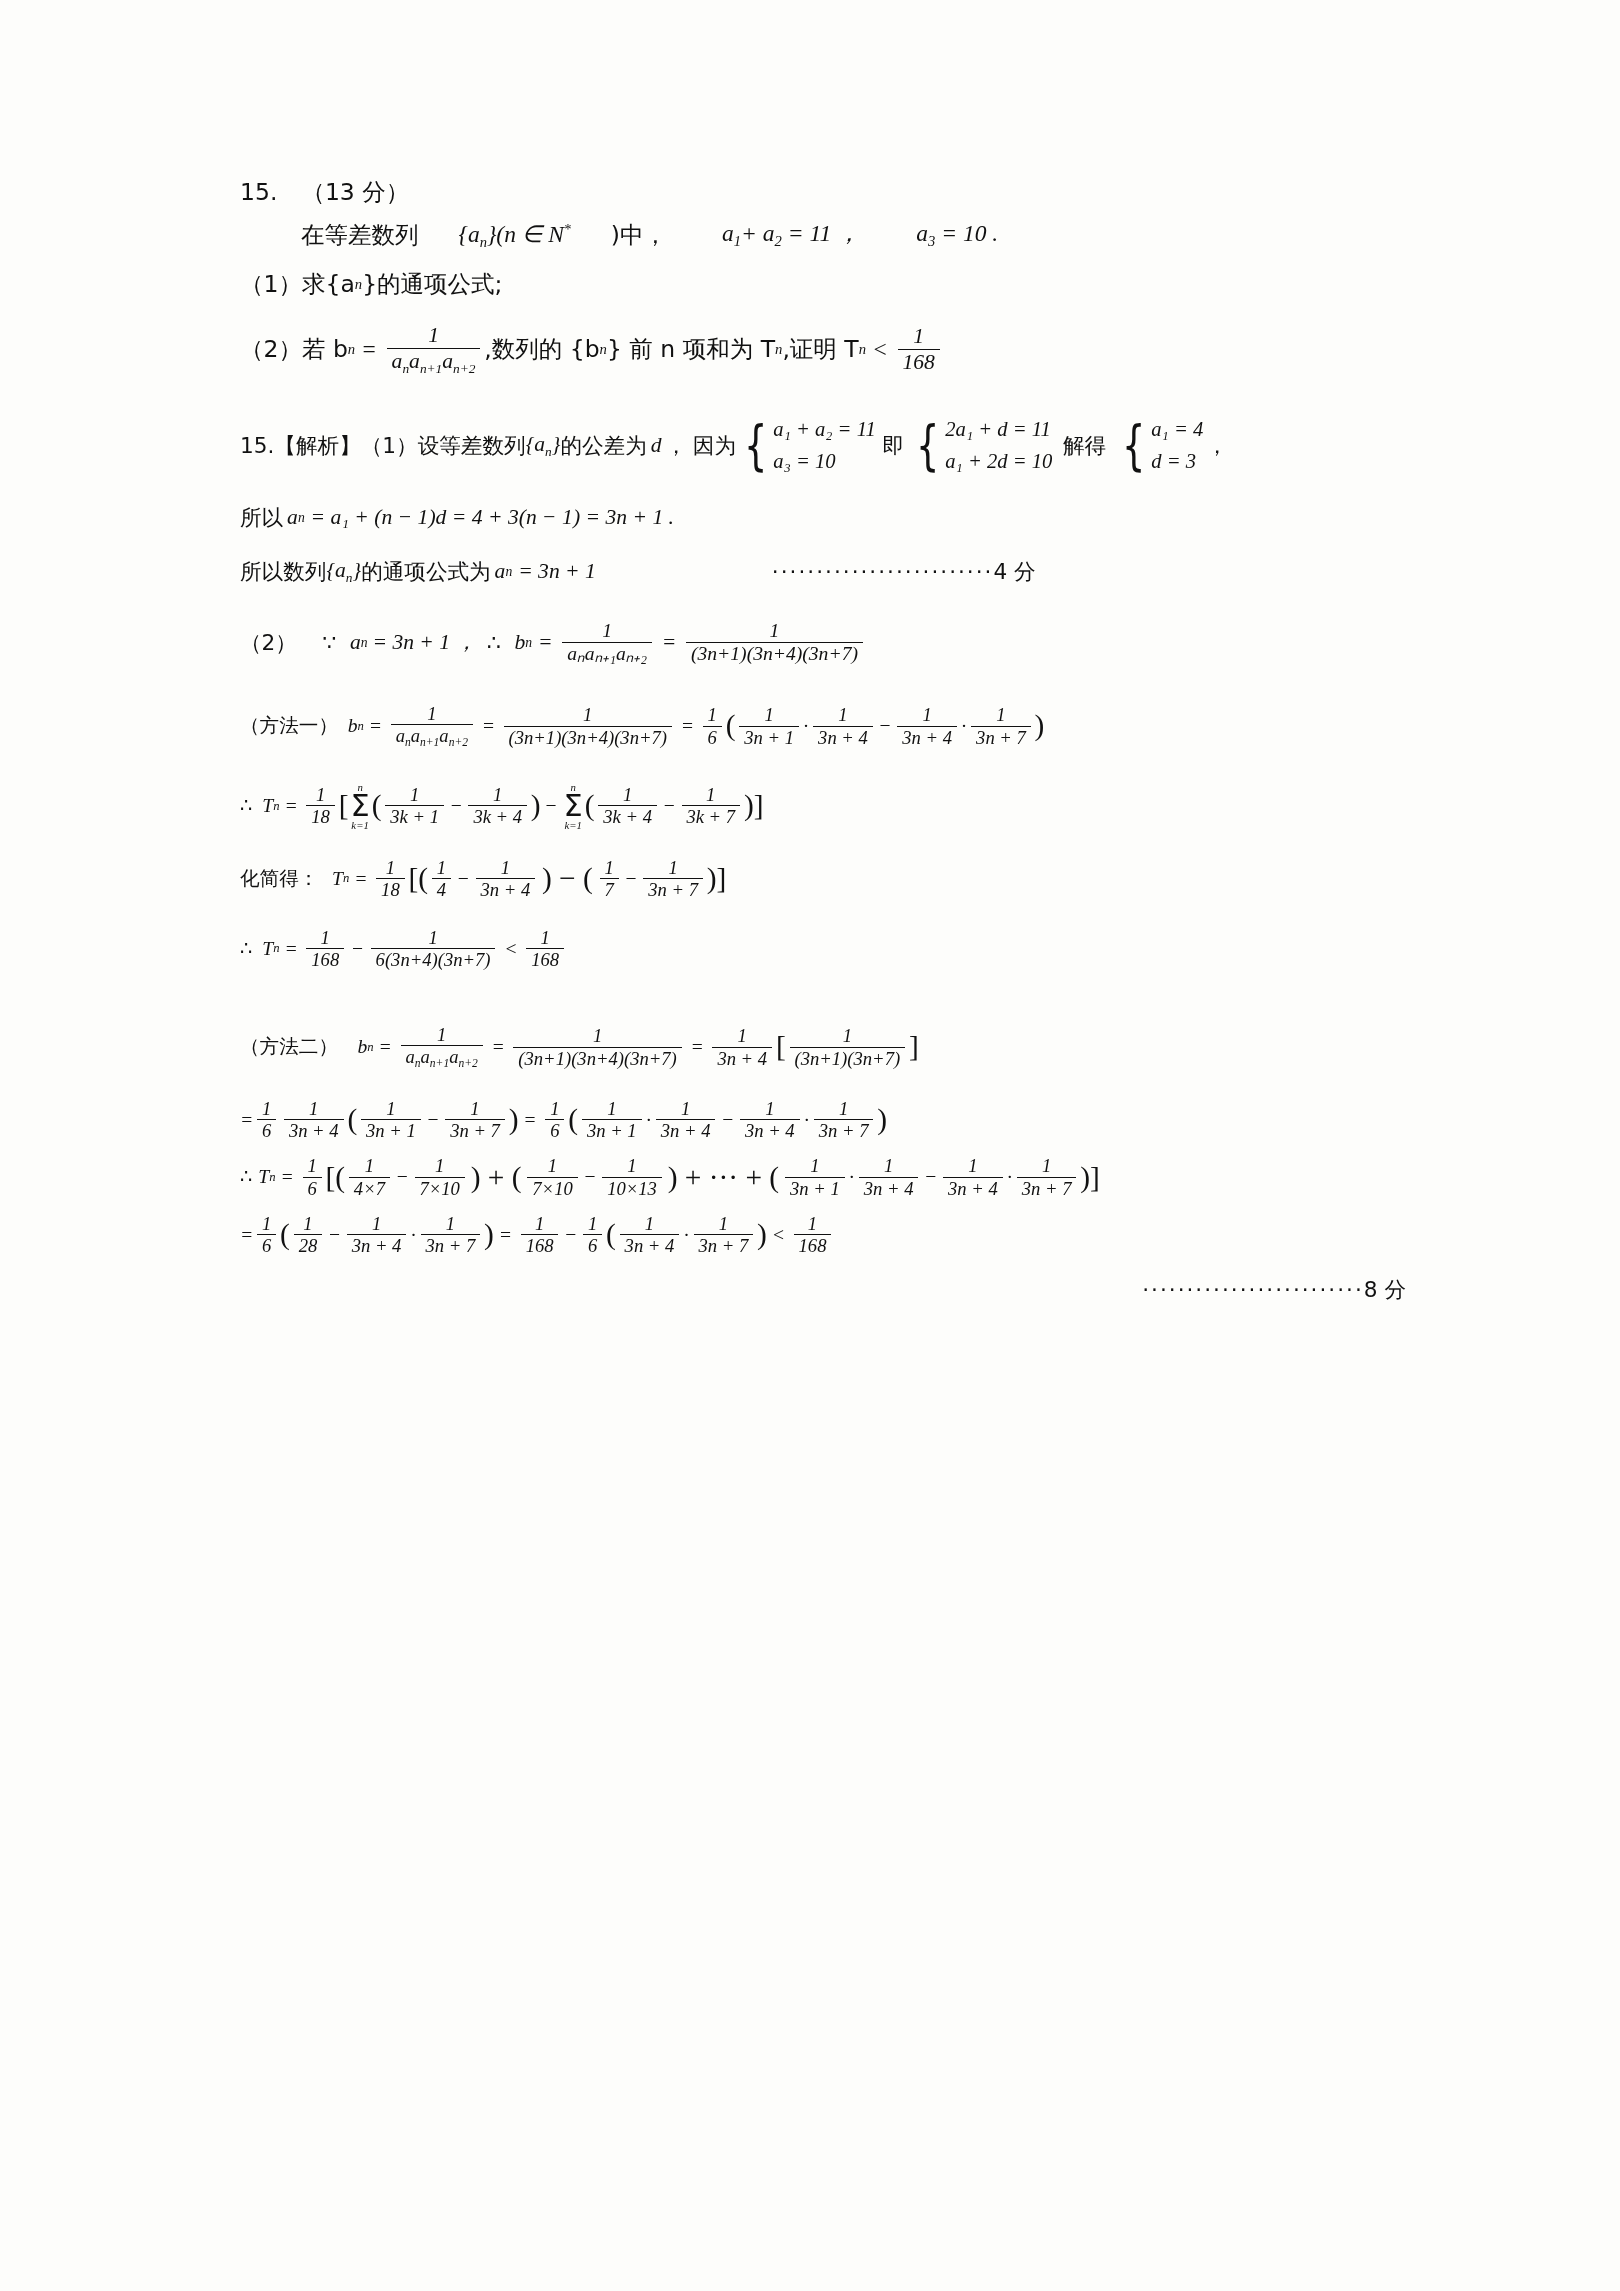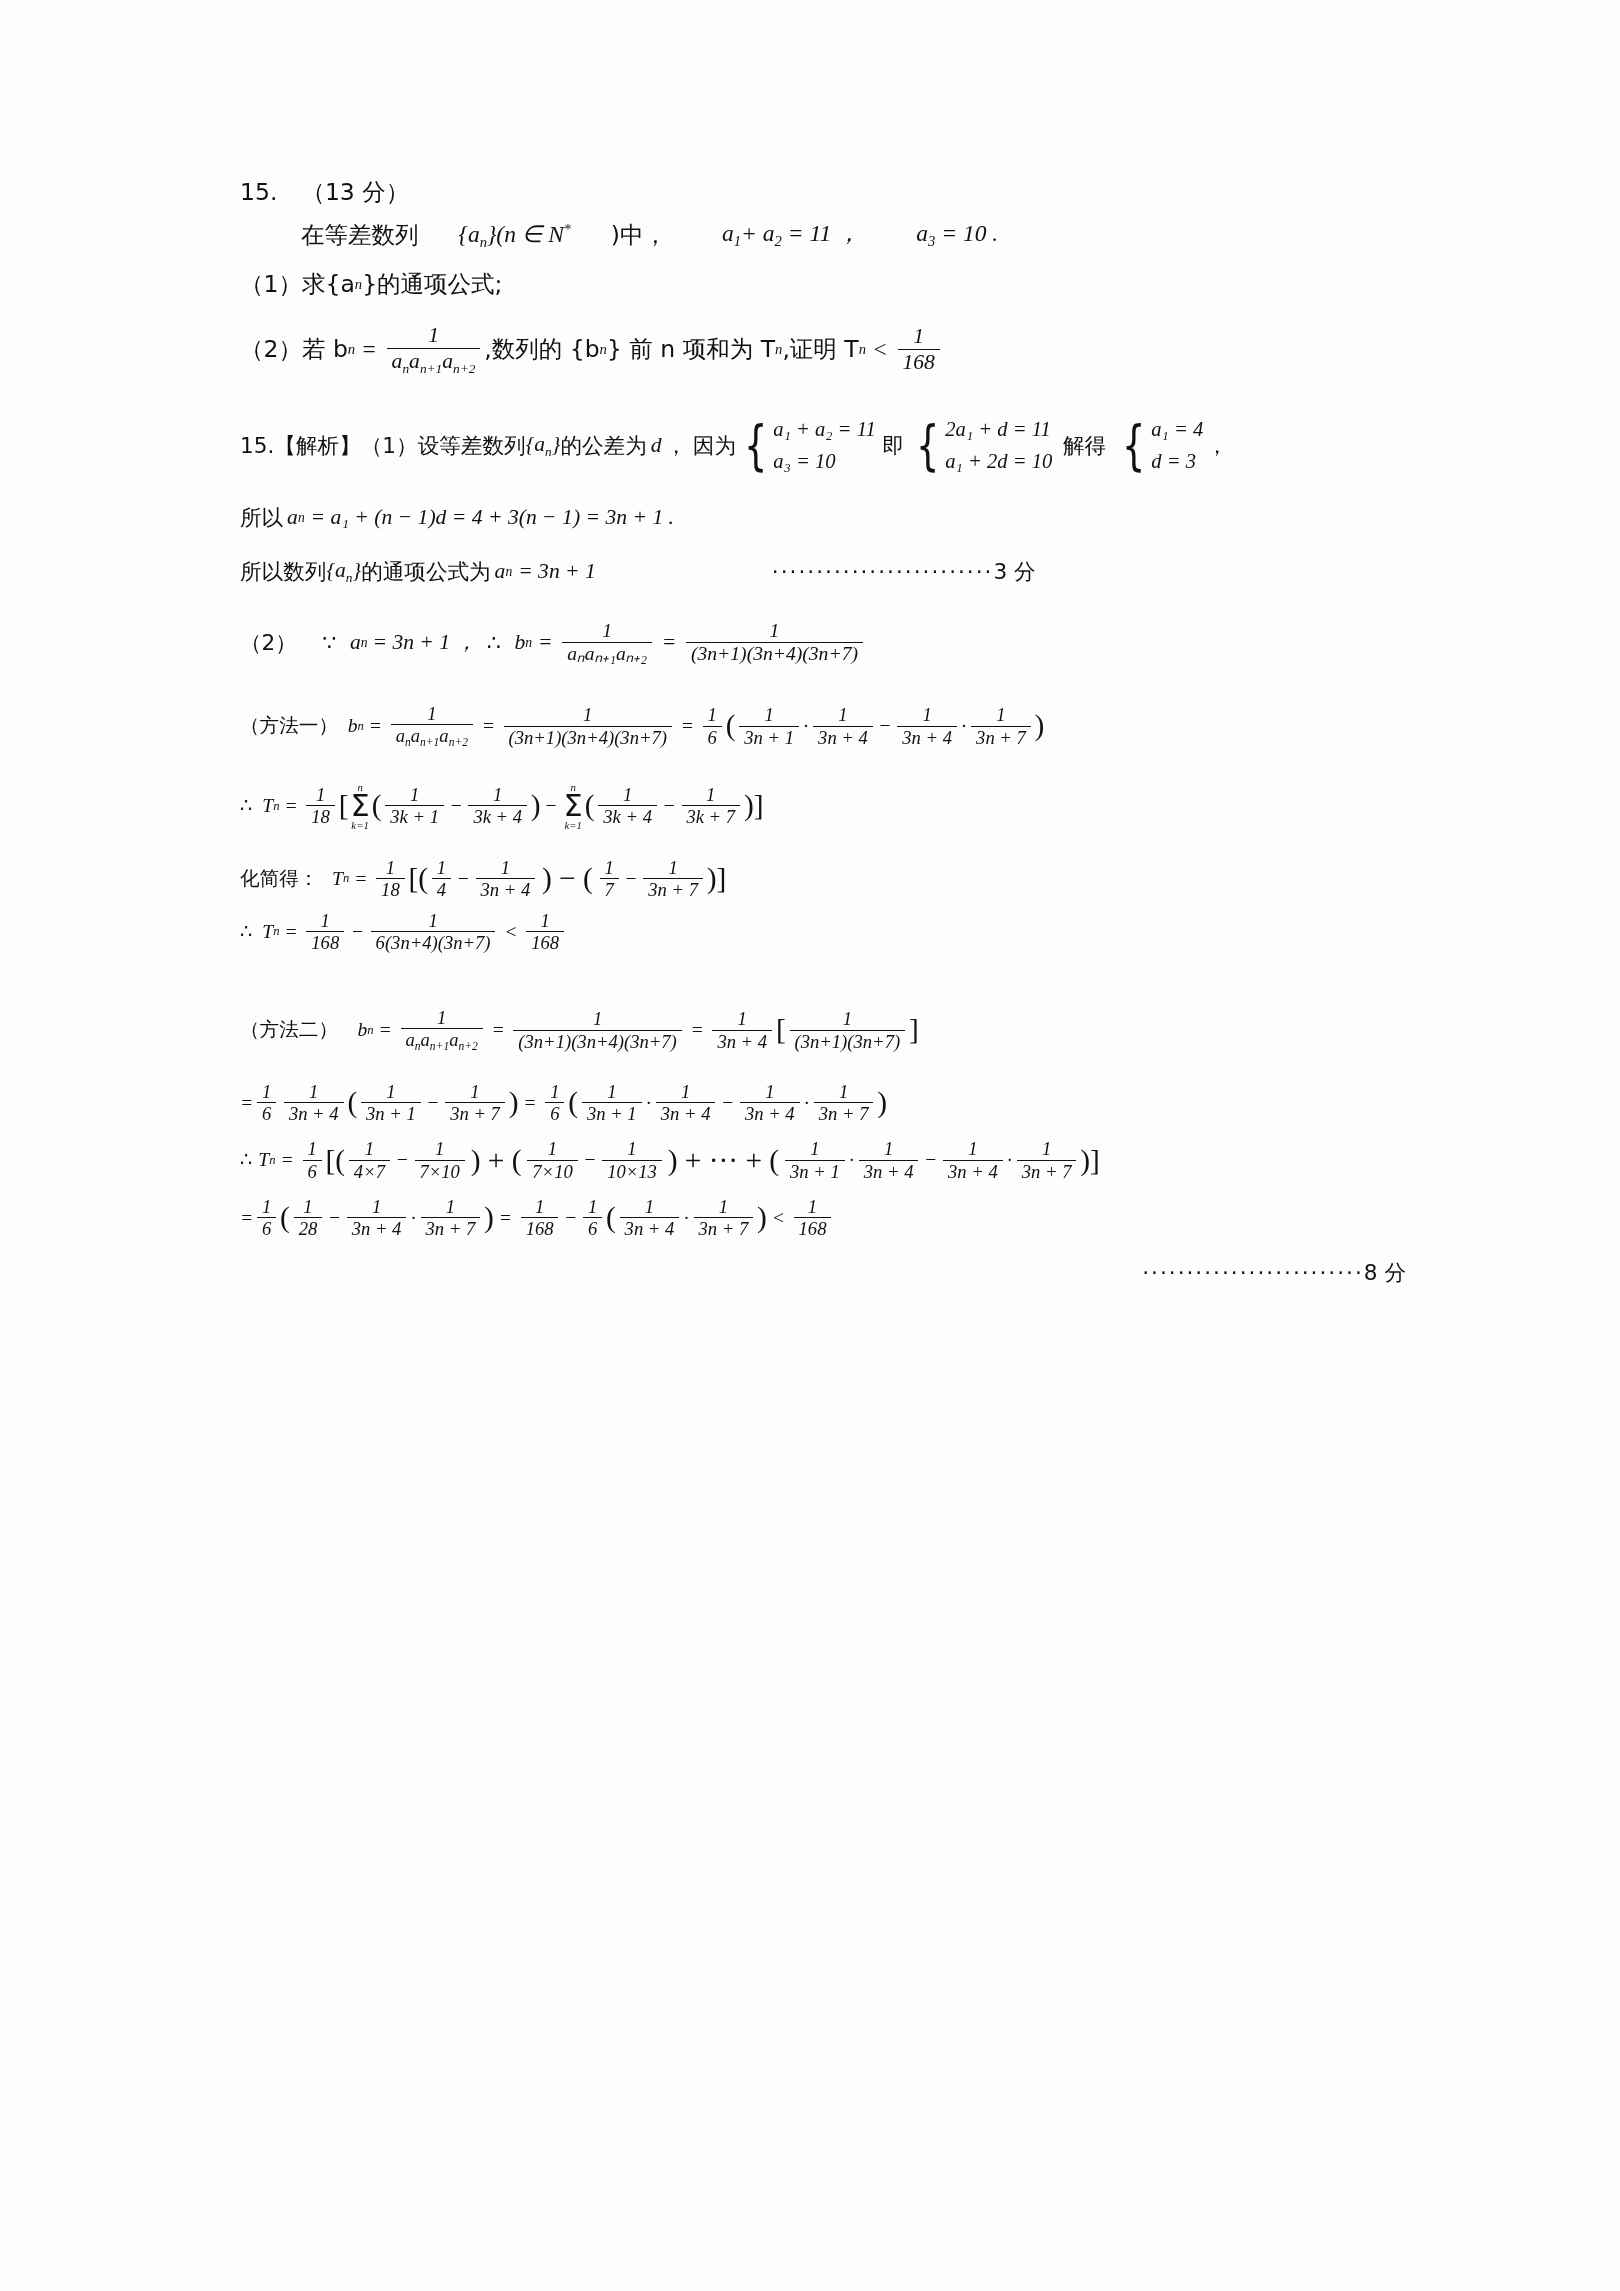--- a/index.html
+++ b/index.html
@@ -223,7 +223,7 @@
         <span class="it sub" style="font-size:13.7px;">n</span>
       <span class="it" style="margin-left:5.9px;">= 3n + 1</span>
       <span class="cn dots-lead" style="margin-left:176px;">·························</span>
-      <span class="cn">3 分</span>
+      <span class="cn">4 分</span>
     </div>
 
     <div class="line row sz22" style="margin-bottom:39px;">

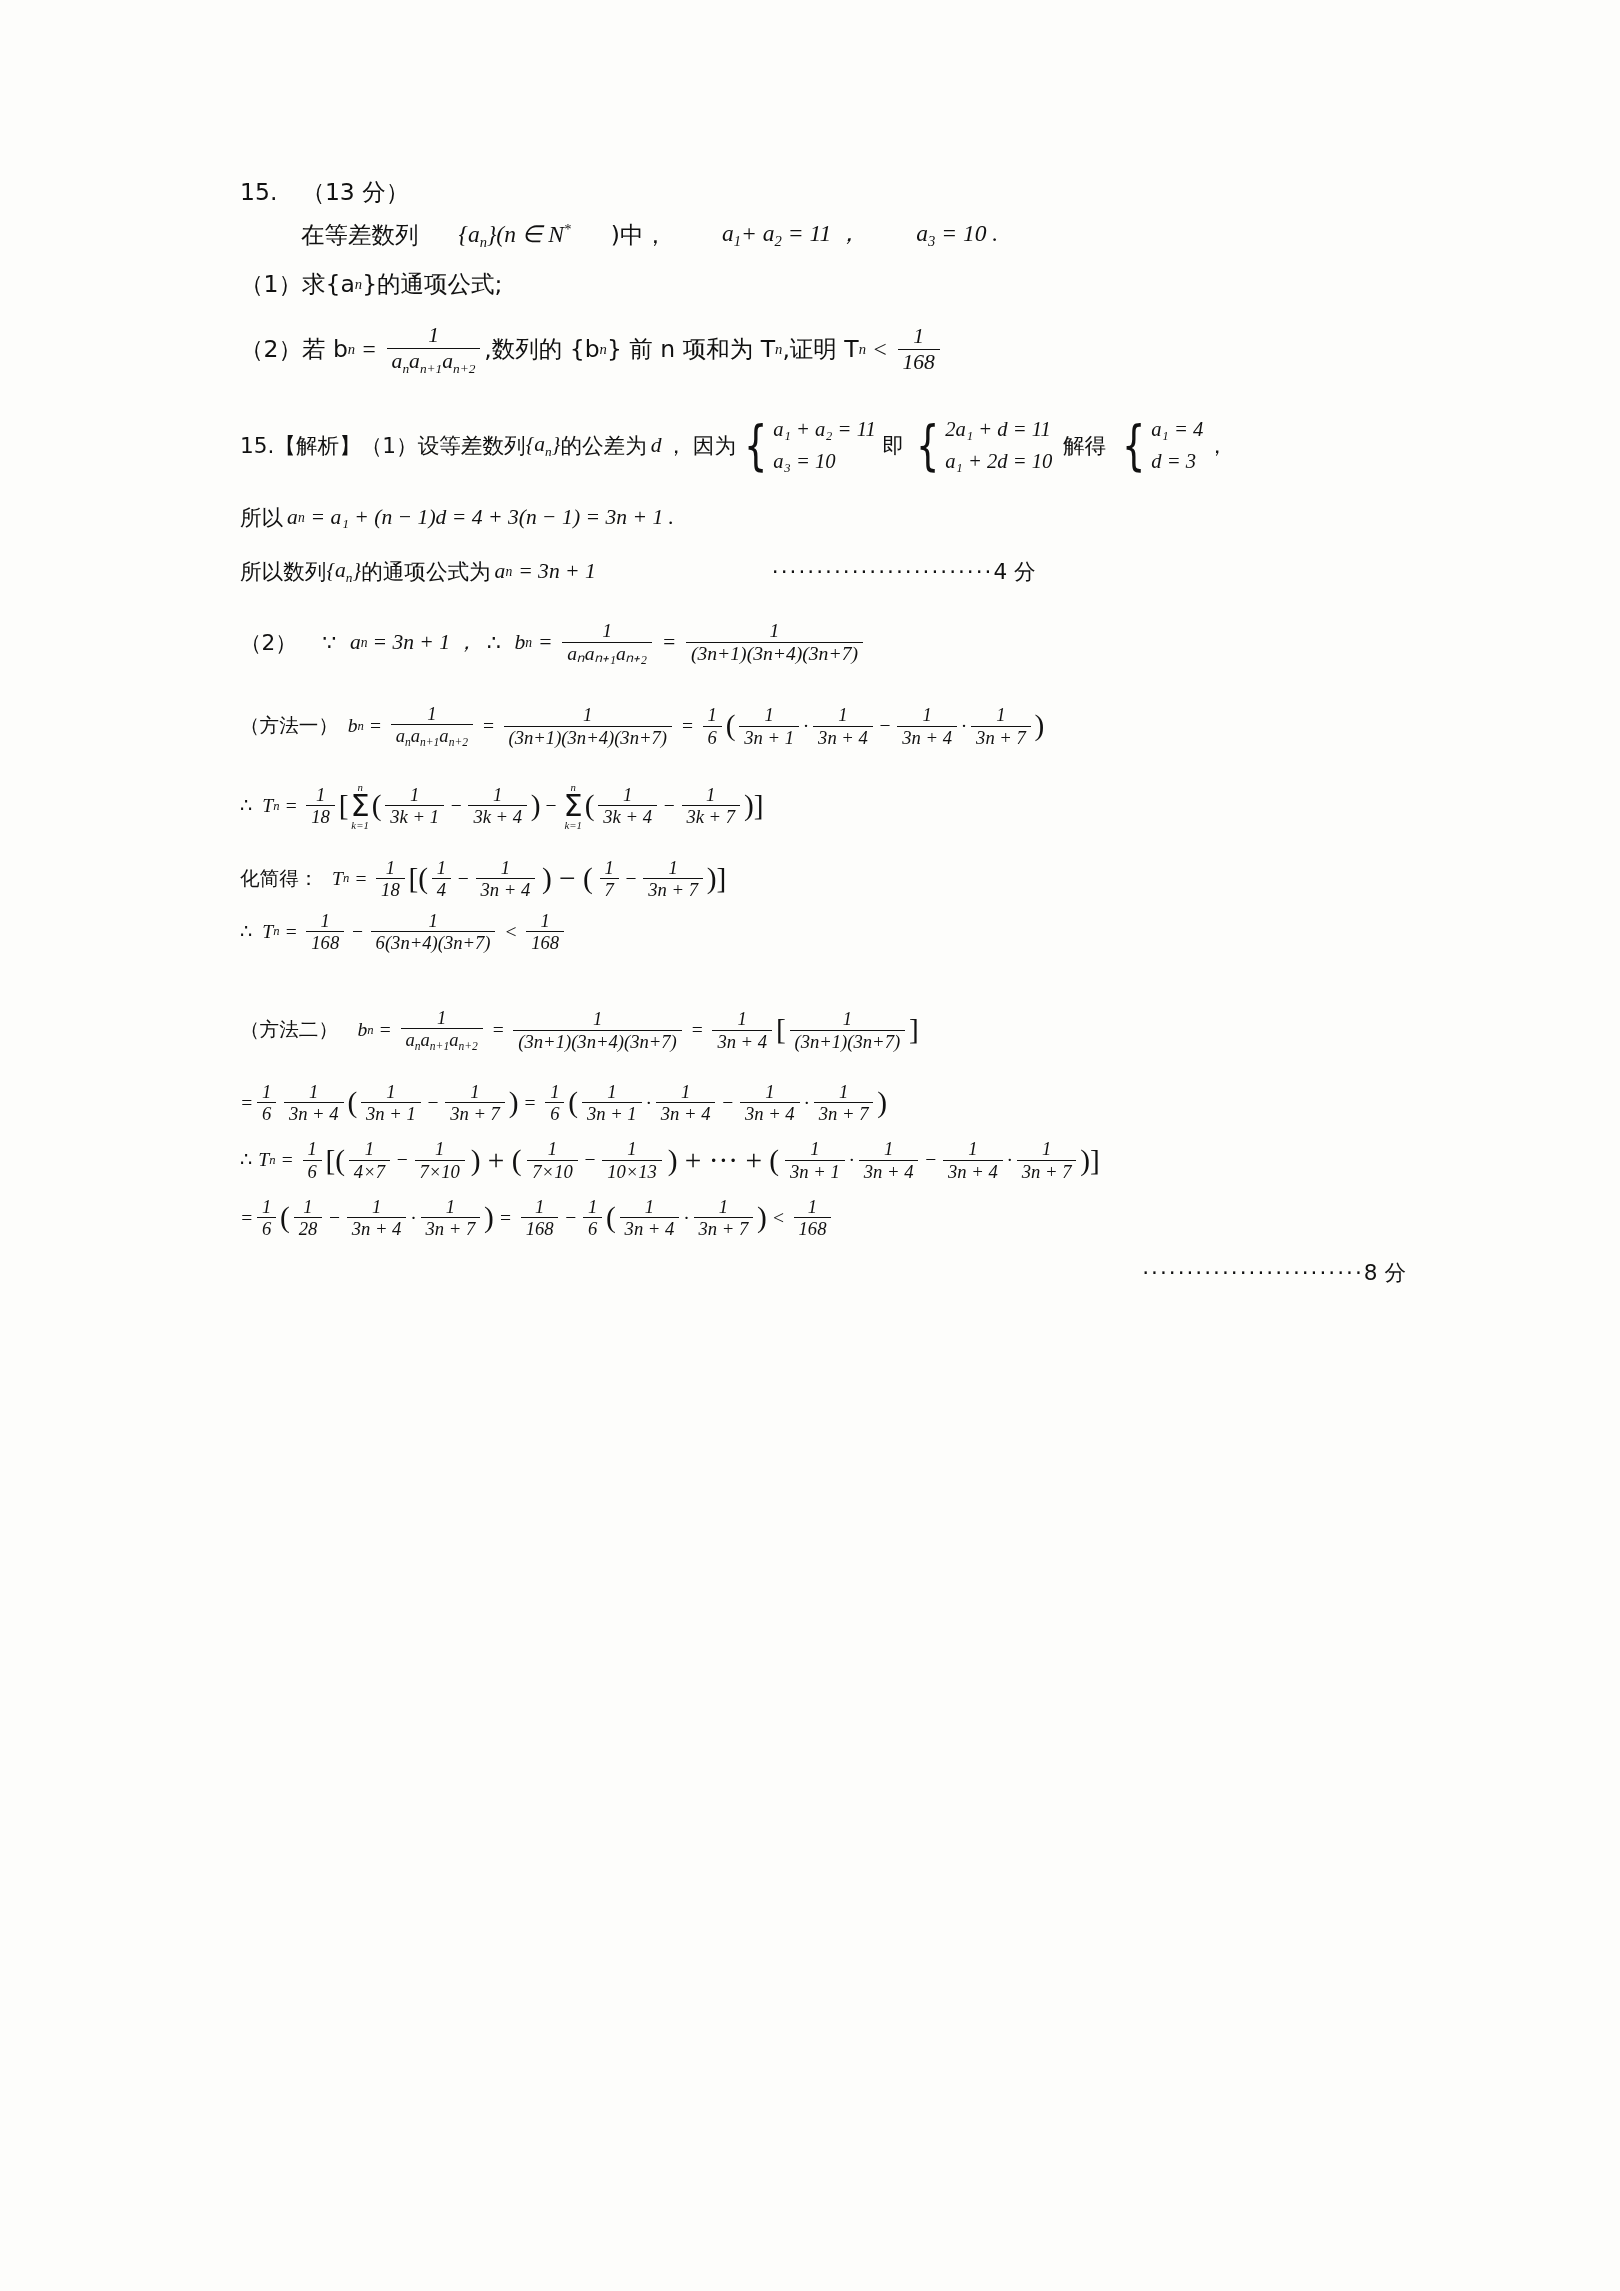--- a/index.html
+++ b/index.html
@@ -337,7 +337,7 @@
       <span class="bigparen">]</span>
     </div>
 
-    <div class="line row sz20" style="margin-bottom:11px;">
+    <div class="line row sz20" style="margin-bottom:28px;">
       <span class="cn">化简得：</span>
       <span class="it" style="margin-left:13.7px;">T</span>
         <span class="it sub" style="font-size:12.7px;">n</span>

